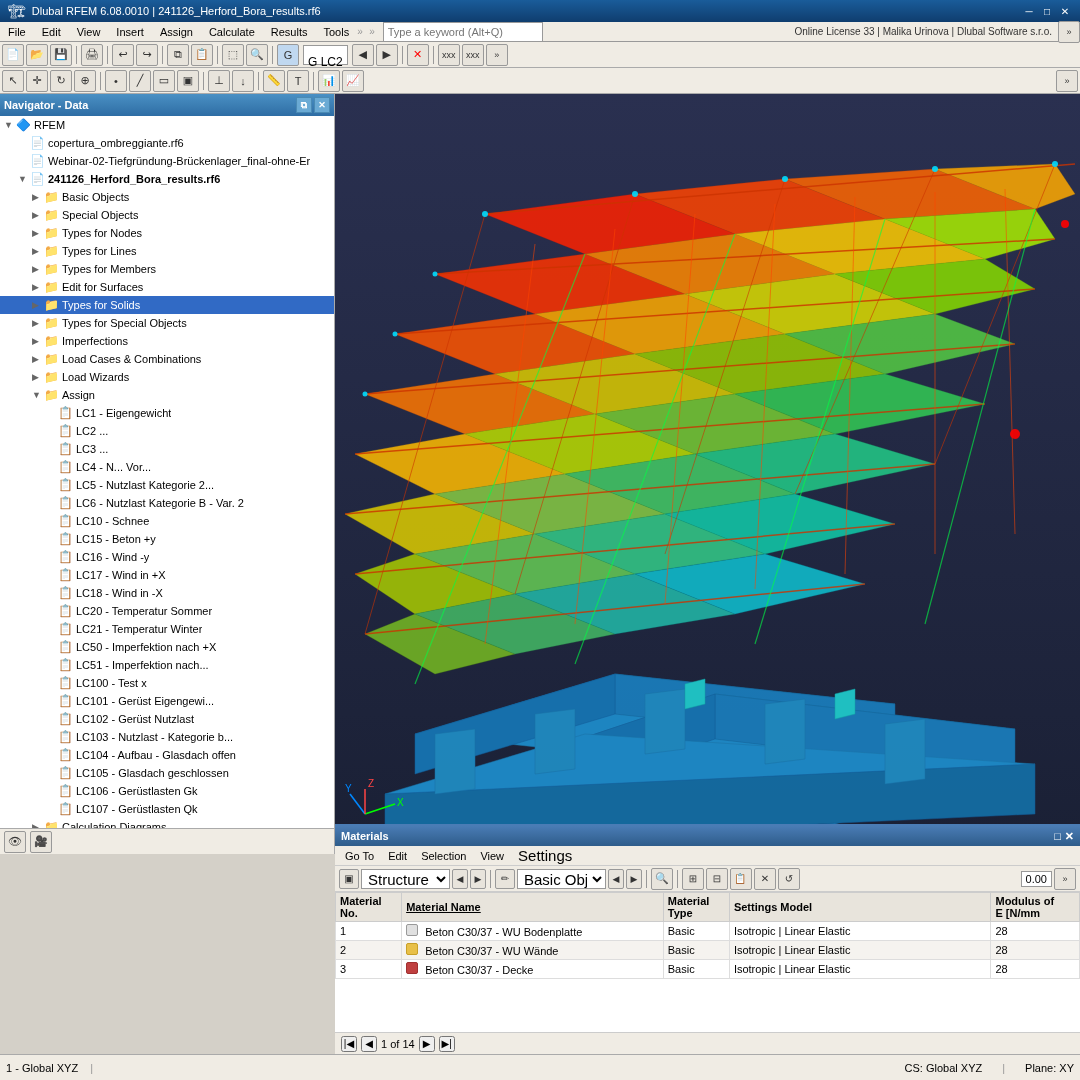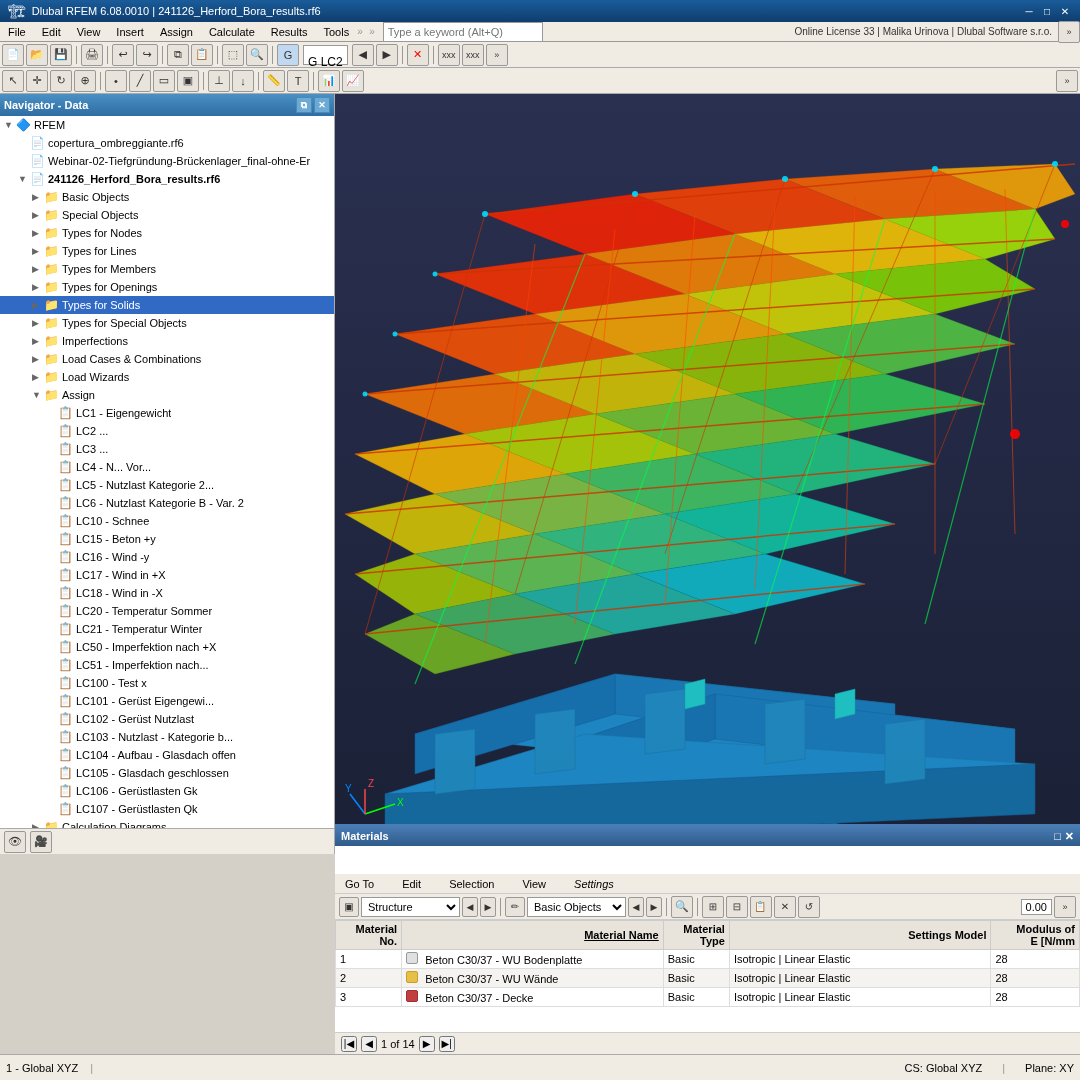--- a/index.html
+++ b/index.html
@@ -375,7 +375,7 @@
       <div class="tree-item indent3">
         <span class="tree-expand">▶</span>
         <span class="tree-icon tree-folder">📁</span>
-        <span class="tree-label">Types for Openings</span>
+        <span class="tree-label">Edit for Surfaces</span>
       </div>
       <div class="tree-item indent3 selected">
         <span class="tree-expand">▶</span>

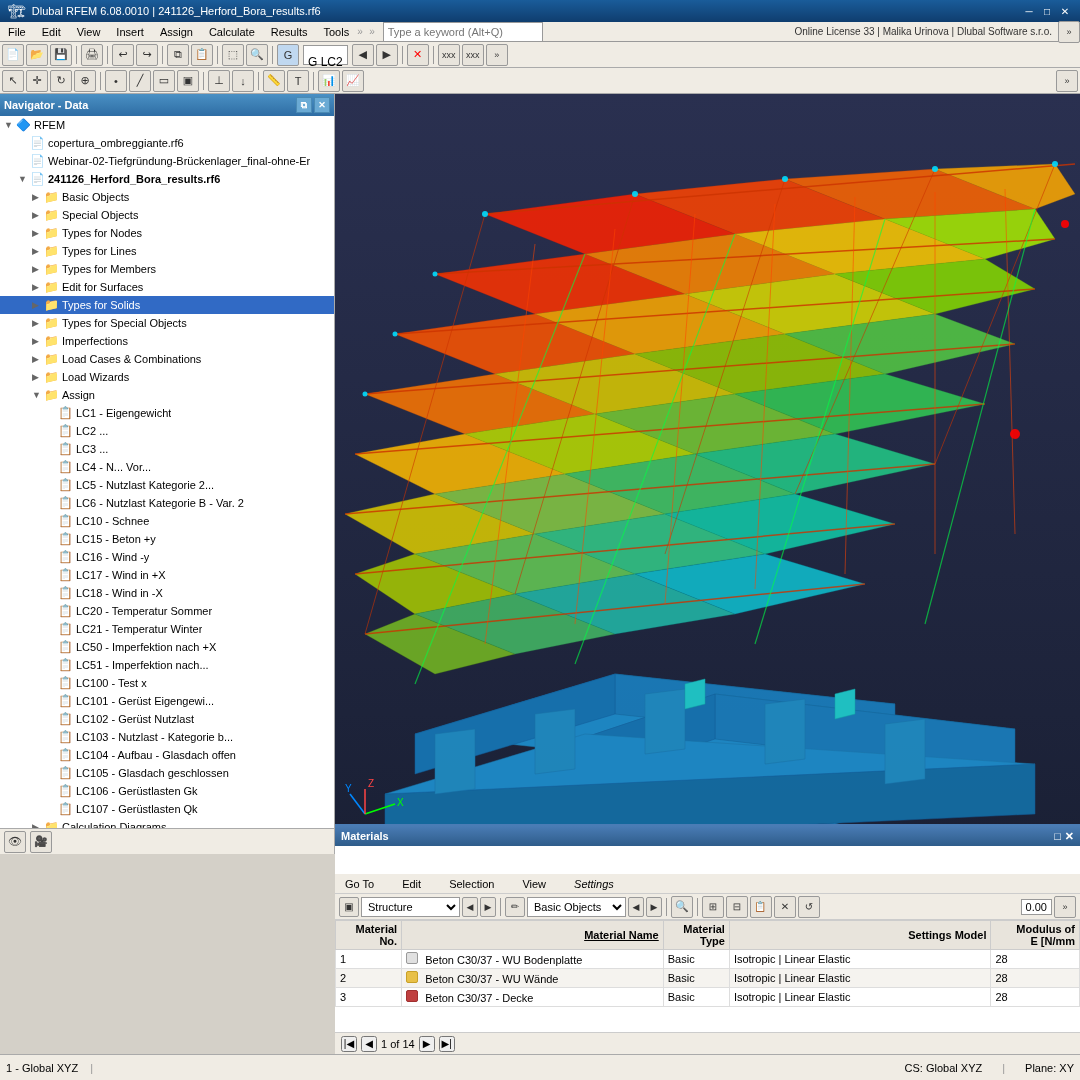--- a/index.html
+++ b/index.html
@@ -145,8 +145,7 @@
       display: flex;
       align-items: center;
       padding: 0 4px;
-      gap: 16px;
-      margin-top: 28px;
+      gap: 2px;
     }
     #mat-toolbar {
       background: #f0ece4;

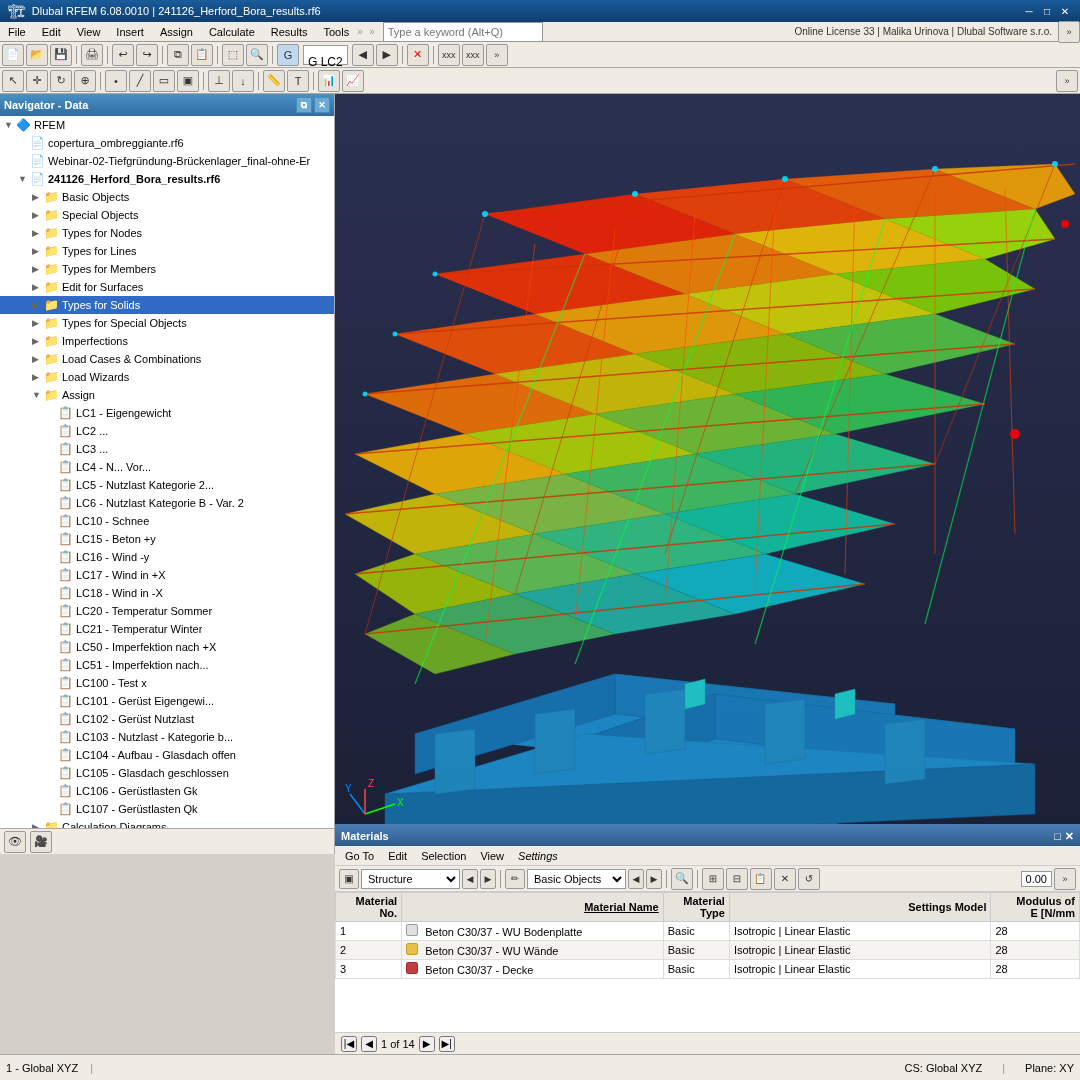--- a/index.html
+++ b/index.html
@@ -705,7 +705,7 @@
     <div class="menu-item" style="font-size:11px; padding:2px 6px;">Edit</div>
     <div class="menu-item" style="font-size:11px; padding:10px 6px;">Selection</div>
     <div class="menu-item" style="font-size:11px; padding:2px 6px;">View</div>
-    <div class="menu-item" style="font-size:11px; padding:8px 6px;font-style:italic;">Settings</div>
+    <div class="menu-item" style="font-size:15px; padding:8px 6px;">Settings</div>
   </div>
 
   <div id="mat-toolbar">

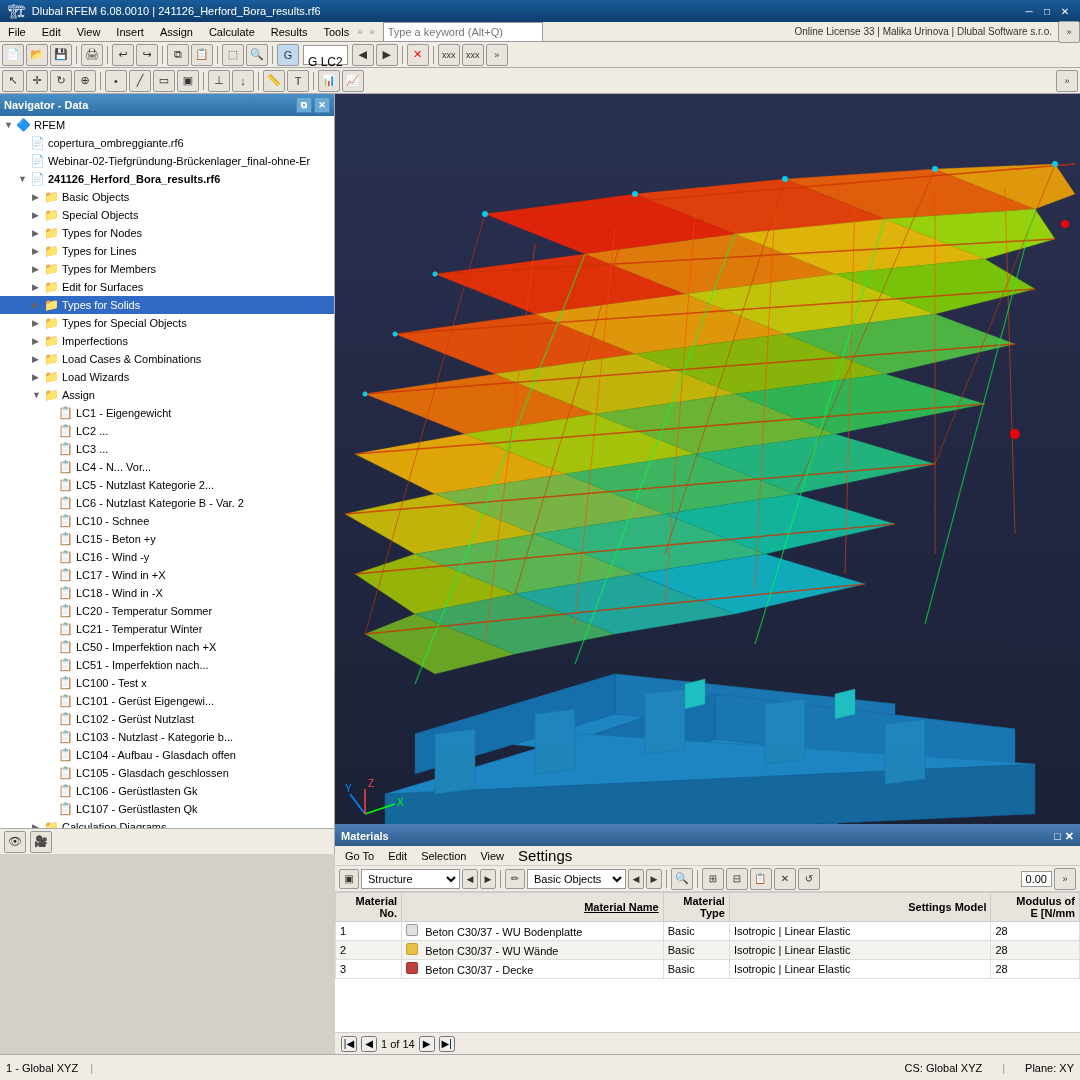--- a/index.html
+++ b/index.html
@@ -157,7 +157,7 @@
       gap: 2px;
     }
     .mat-dropdown {
-      height: 20px; width: 99px; border: 1px solid #999; font-size: 11px;
+      height: 20px; width: 89px; border: 1px solid #999; font-size: 15px;
       background: white; padding: 0 2px;
     }
     #mat-table { flex: 1; overflow-y: auto; }

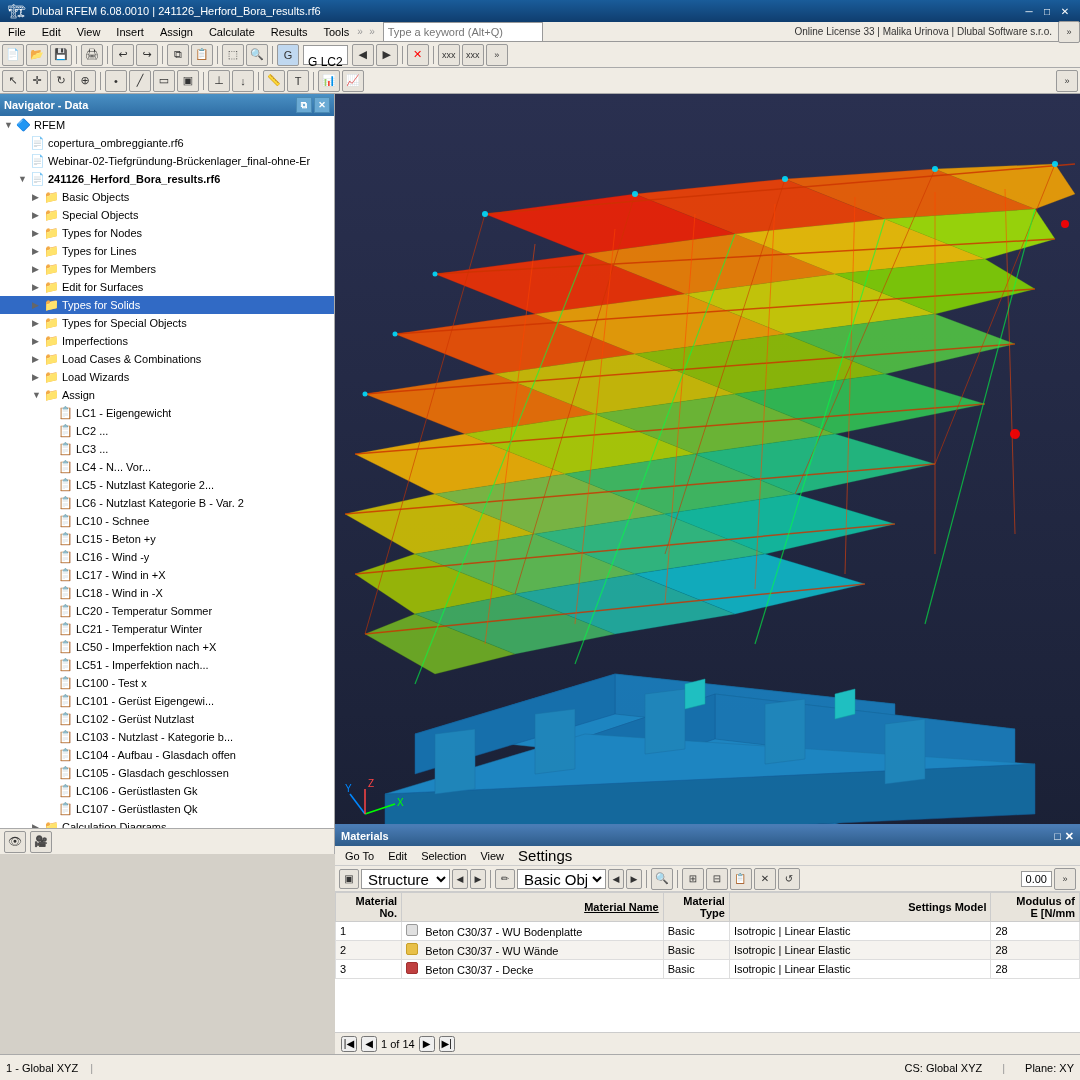--- a/index.html
+++ b/index.html
@@ -164,7 +164,7 @@
     table { width: 100%; border-collapse: collapse; }
     th {
       background: #e8e4dc; border: 1px solid #ccc; padding: 2px 4px;
-      font-size: 11px; font-weight: bold; text-align: right; white-space: nowrap;
+      font-size: 11px; font-weight: bold; text-align: left; white-space: nowrap;
     }
     td {
       border: 1px solid #ddd; padding: 2px 4px; font-size: 11px;

